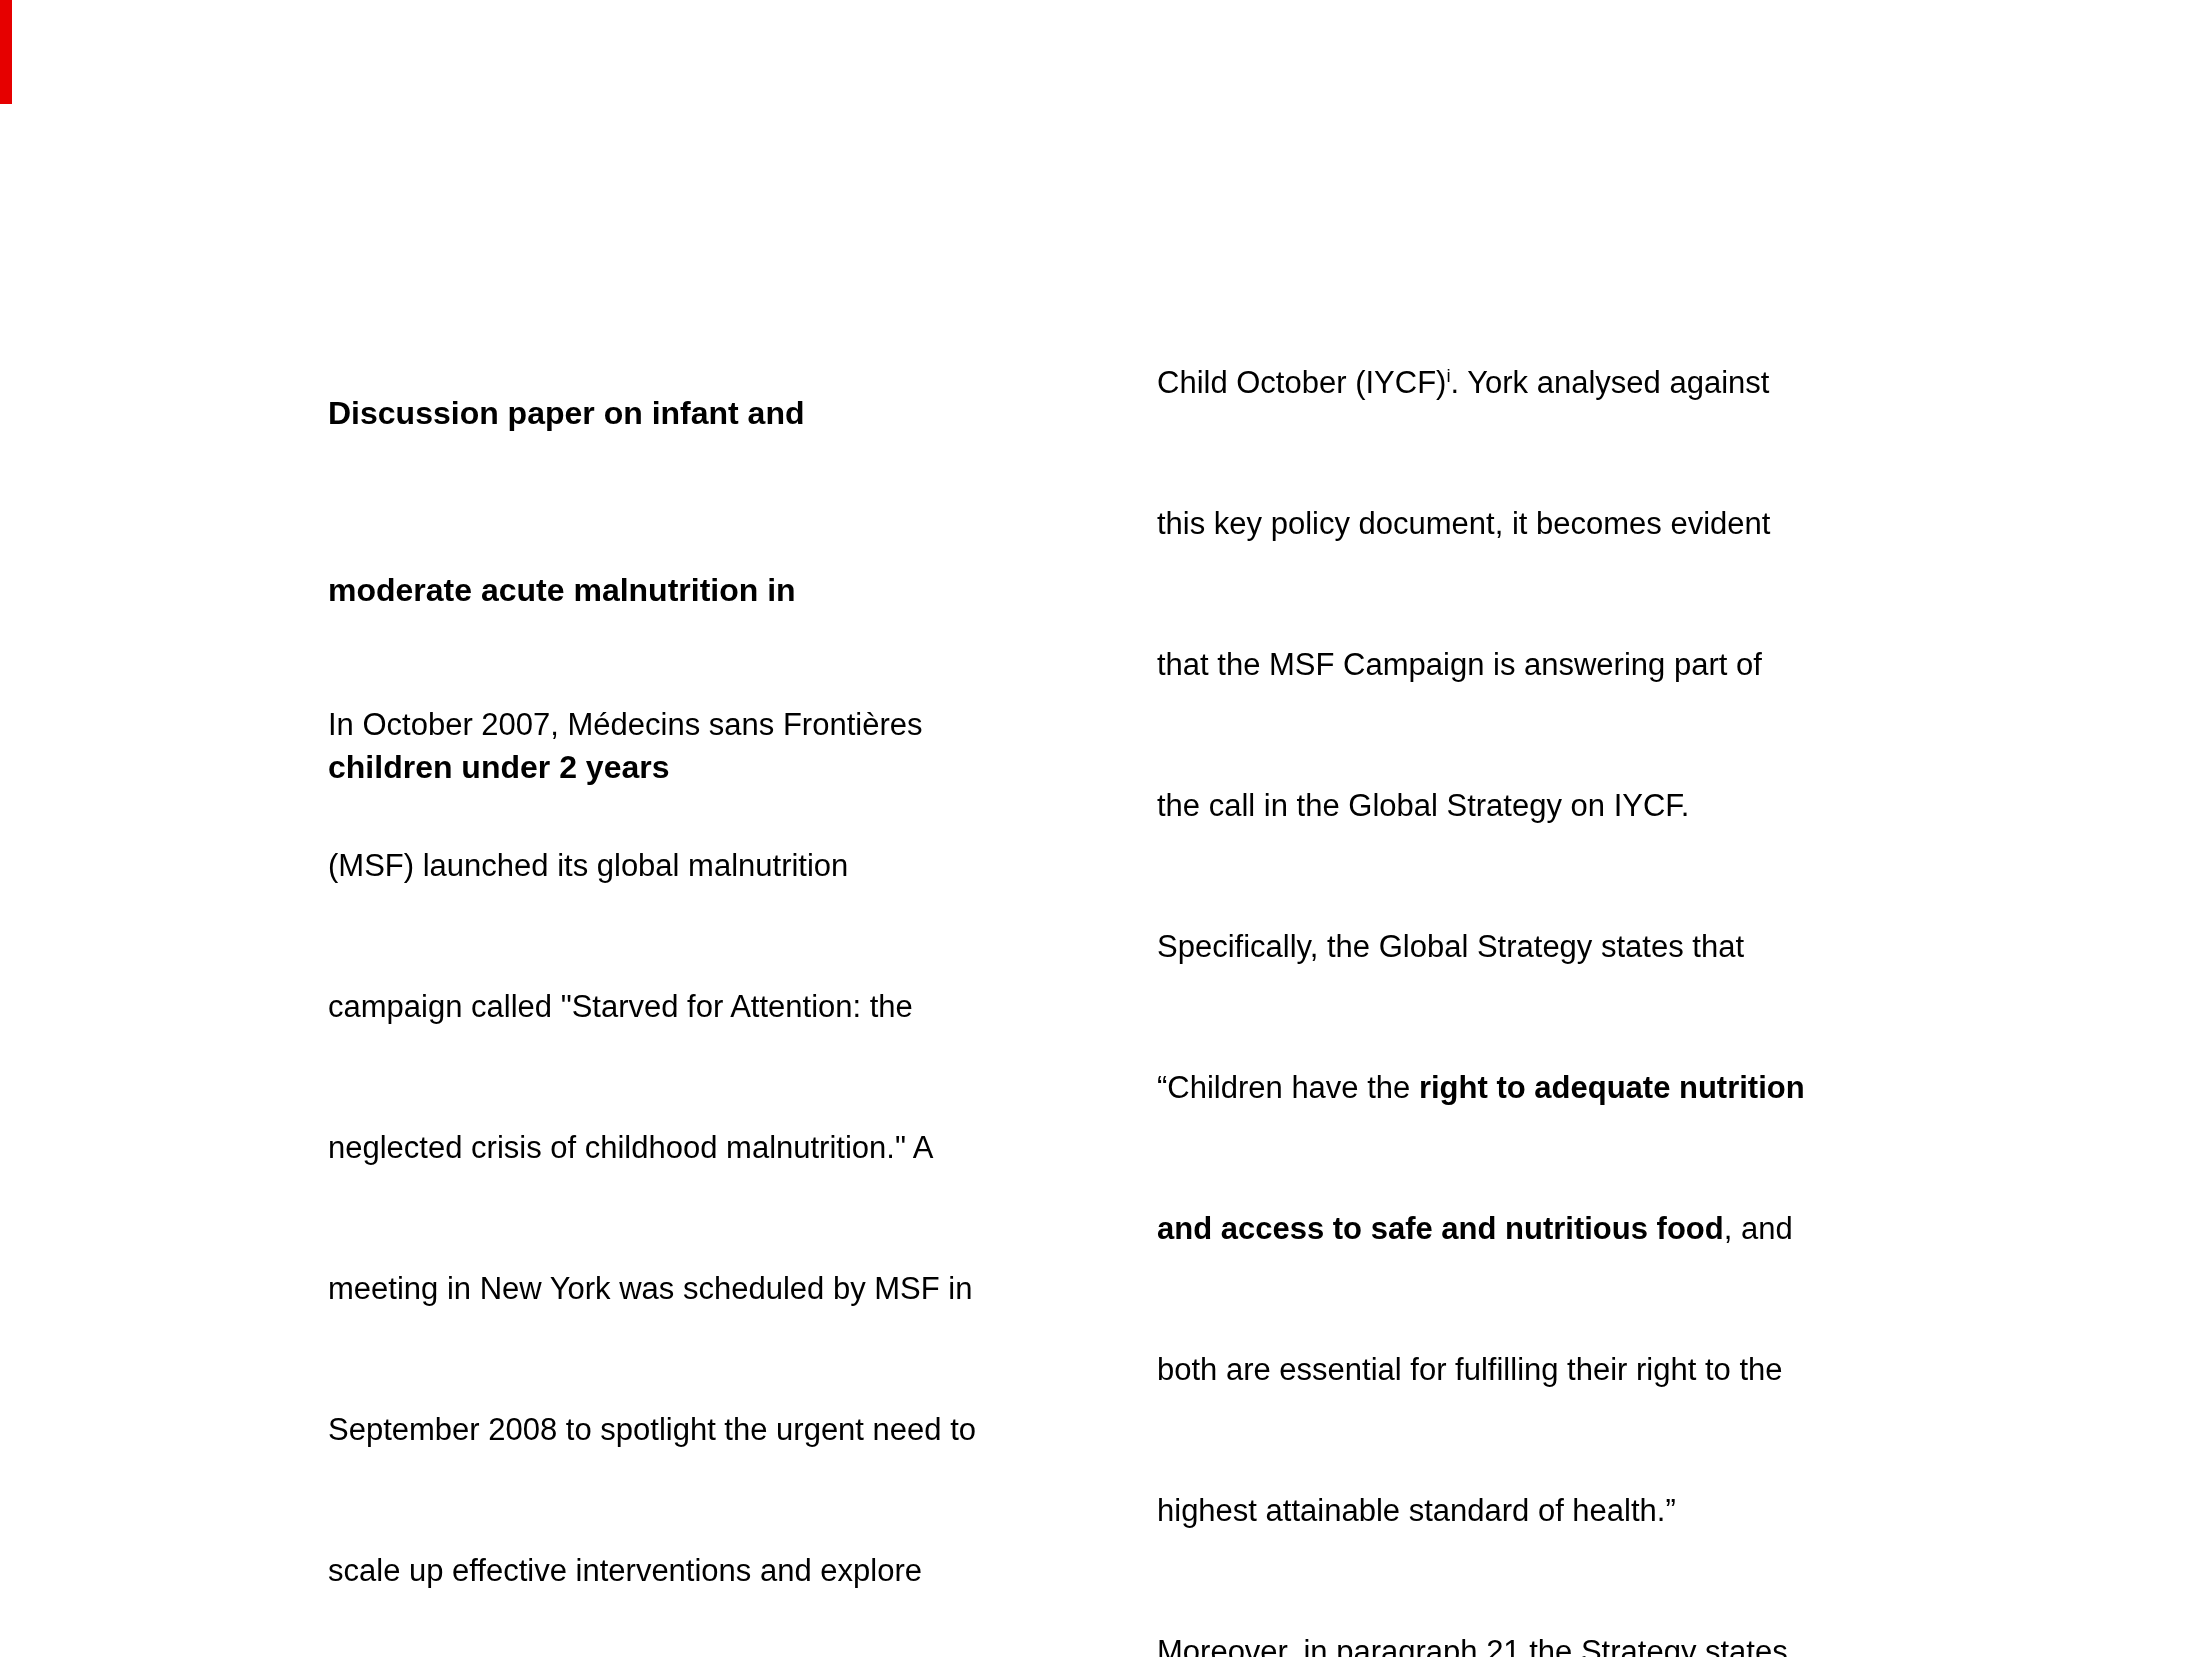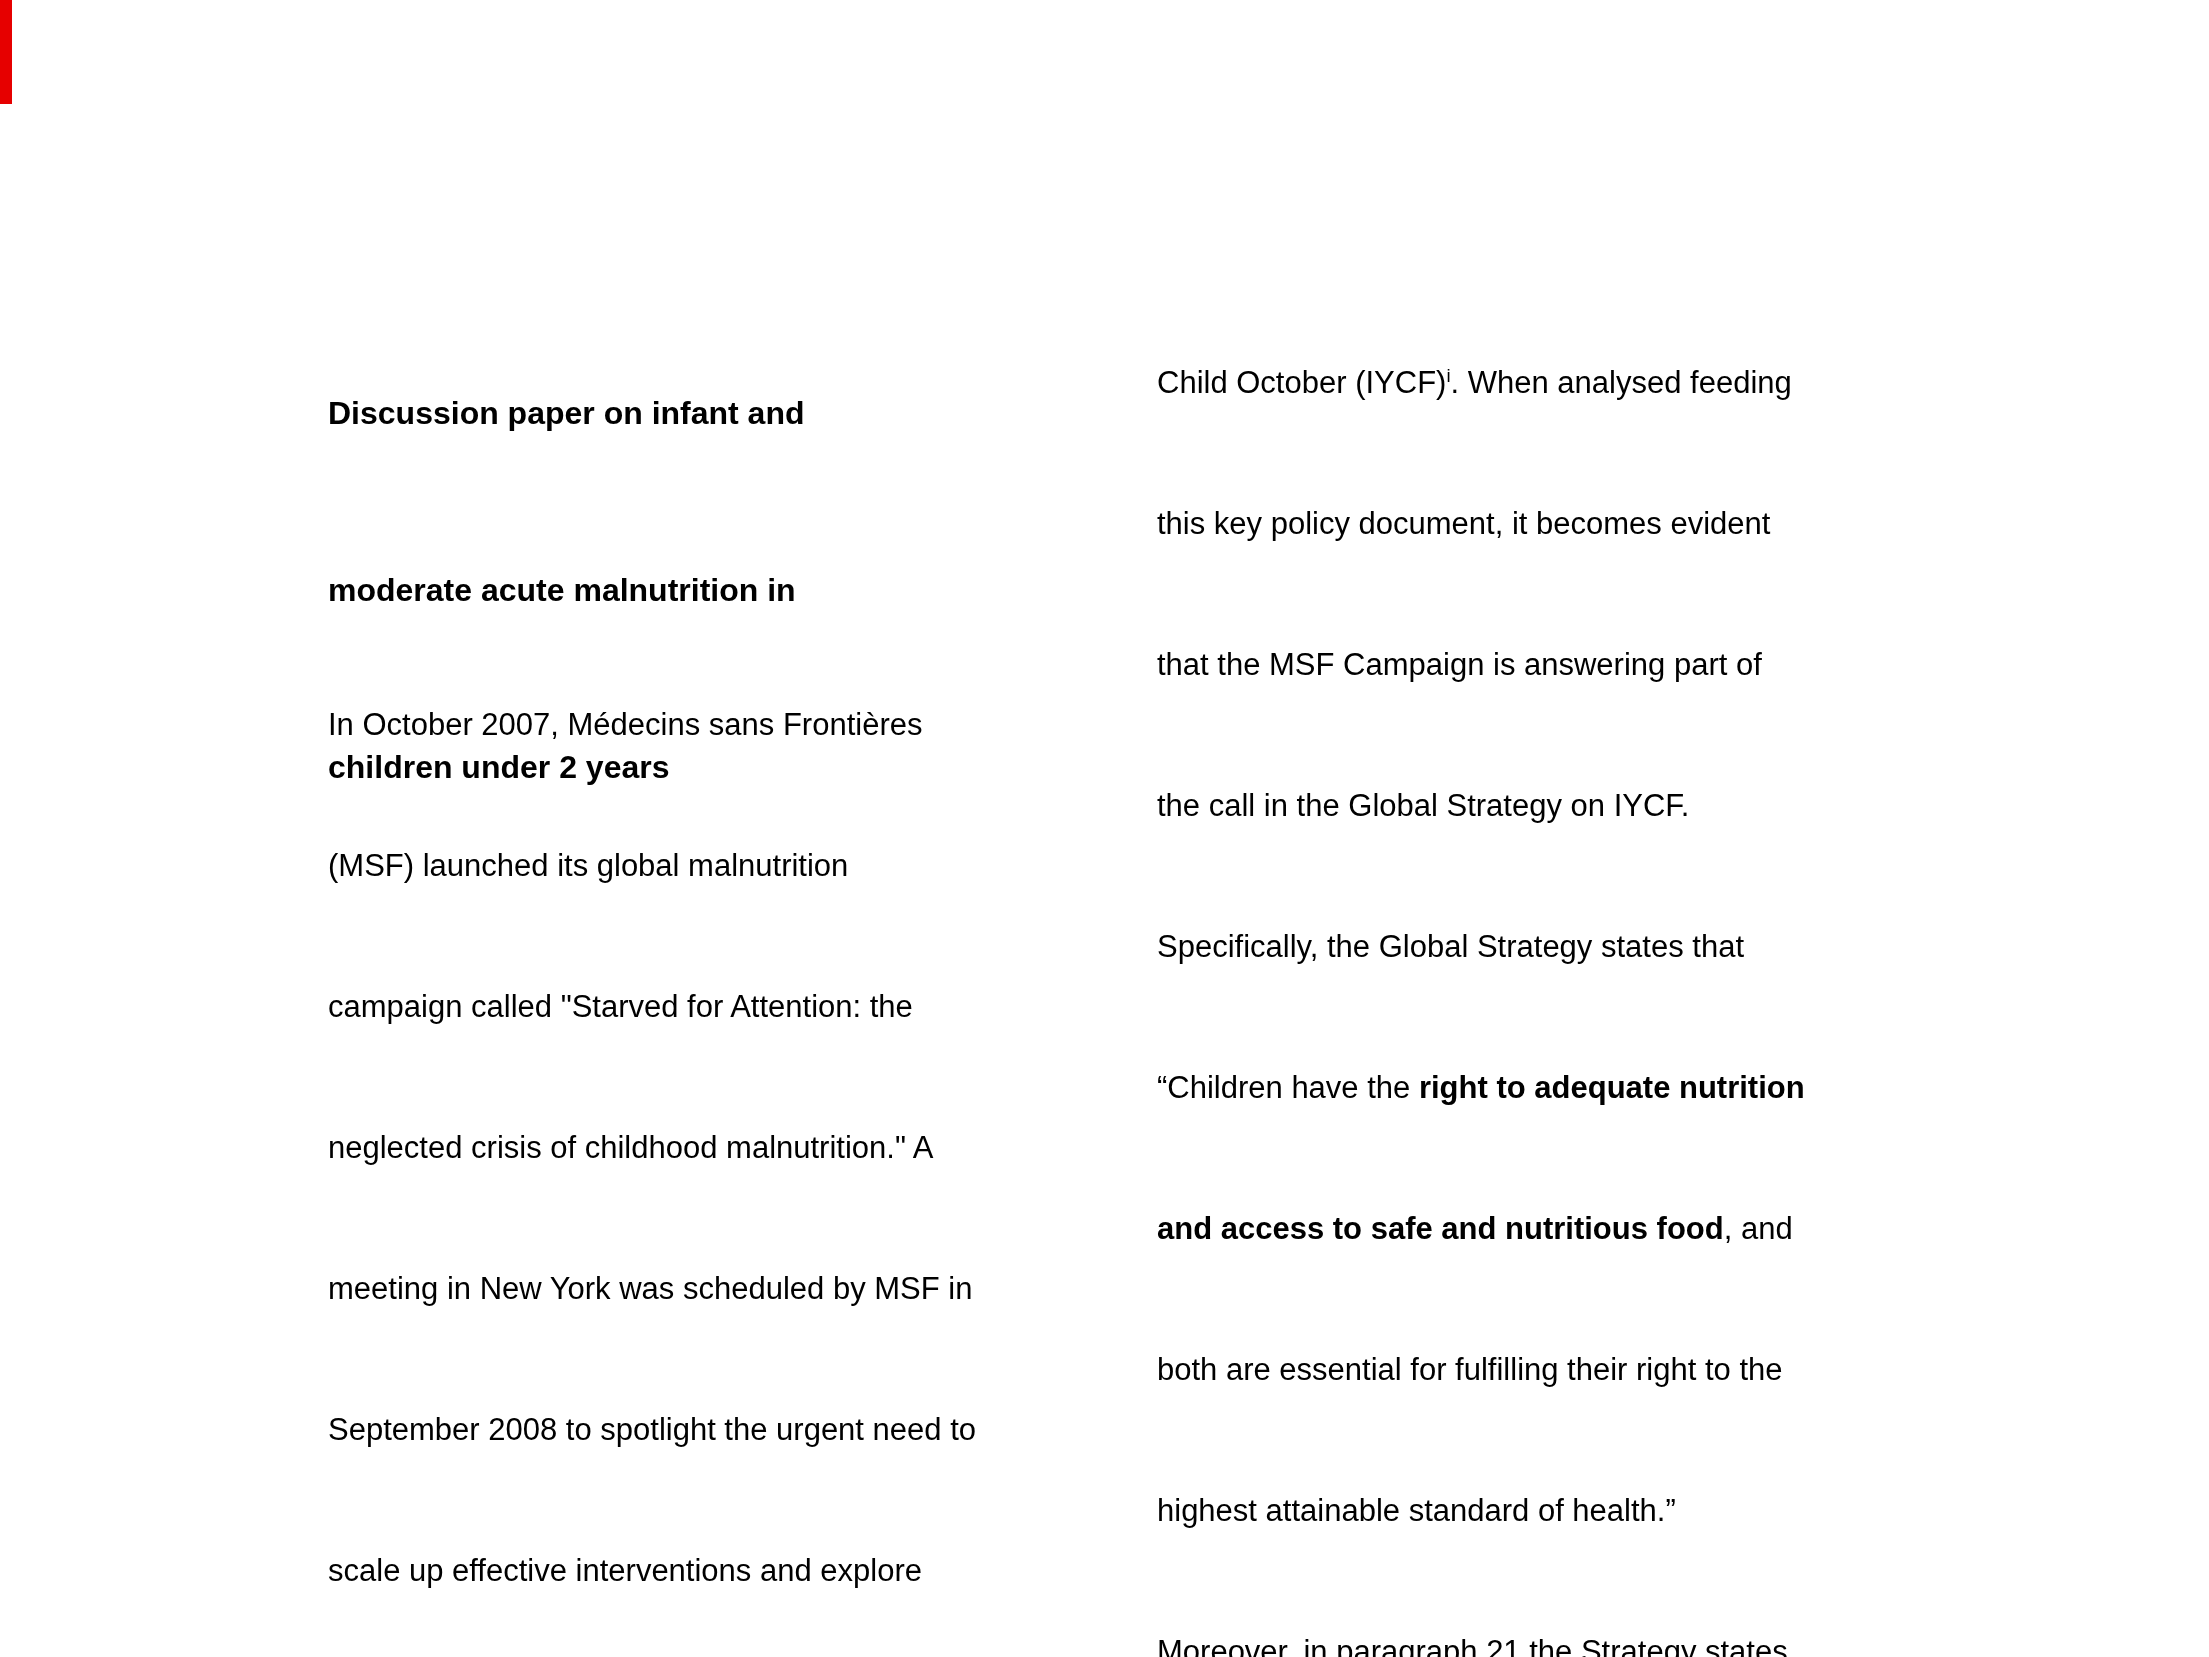--- a/index.html
+++ b/index.html
@@ -88,7 +88,7 @@
   </div>
 
   <div class="col-body col-right">
-    <div class="line"><span>Child October (IYCF)</span><sup class="fn">i</sup><span>. When analysed feeding</span></div>
+    <div class="line"><span>Child October (IYCF)</span><sup class="fn">i</sup><span>. York analysed against</span></div>
     <div class="line">this key policy document, it becomes evident</div>
     <div class="line">that the MSF Campaign is answering part of</div>
     <div class="line">the call in the Global Strategy on IYCF.</div>

